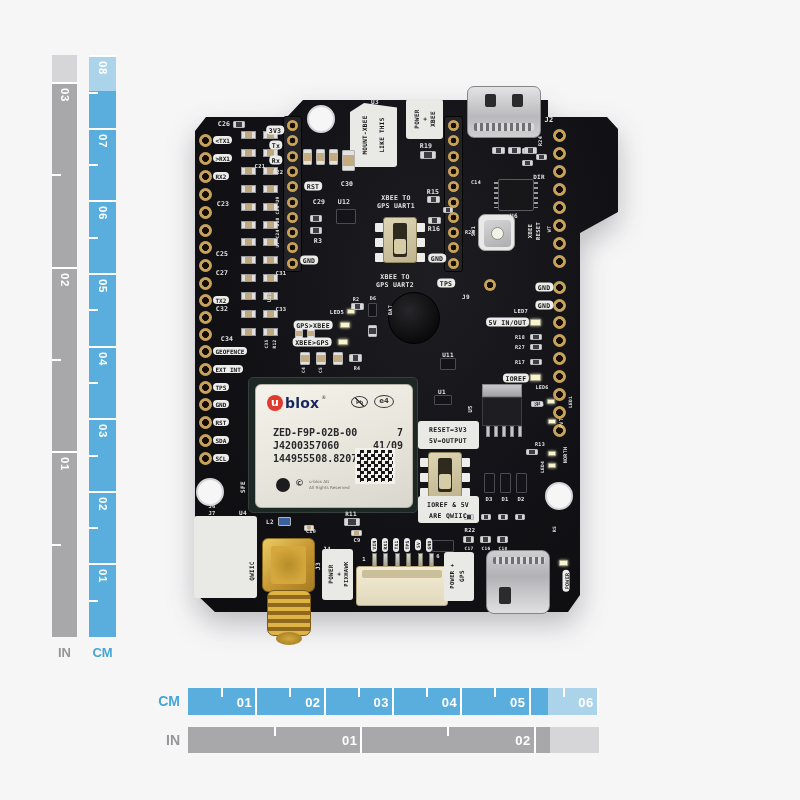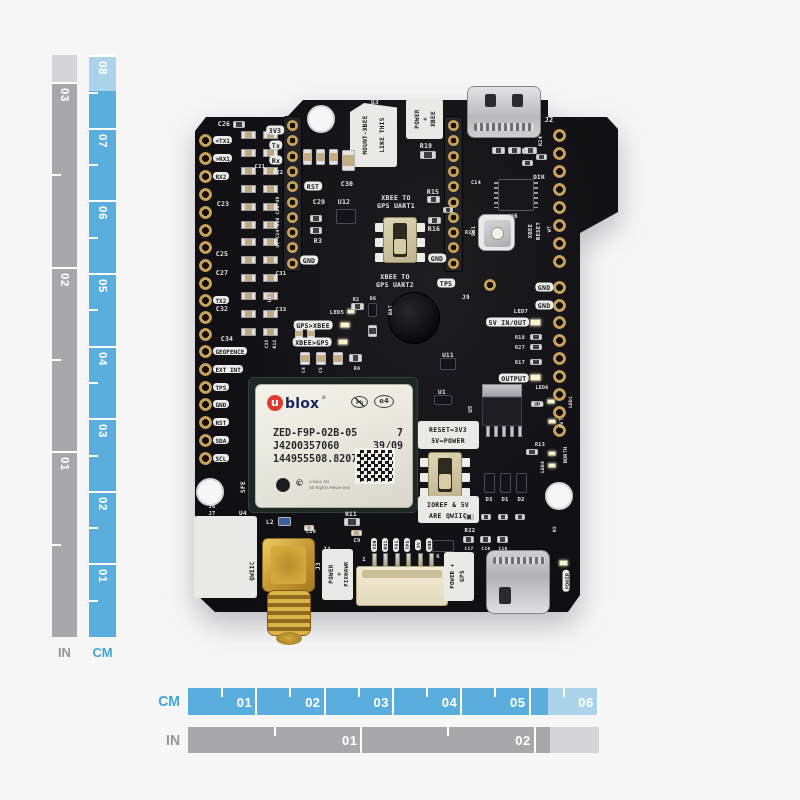--- a/index.html
+++ b/index.html
@@ -449,7 +449,7 @@
       <div style="position: absolute; box-sizing: border-box; left: 520px; top: 337px; white-space: nowrap; font: bold 5px &quot;DejaVu Sans Mono&quot;, monospace; letter-spacing: 0.3px; transform: translate(-50%, -50%); transform-origin: 50% 50%; color: rgb(226, 226, 226);">R18</div>
       <div style="position: absolute; box-sizing: border-box; left: 520px; top: 347px; white-space: nowrap; font: bold 5px &quot;DejaVu Sans Mono&quot;, monospace; letter-spacing: 0.3px; transform: translate(-50%, -50%); transform-origin: 50% 50%; color: rgb(226, 226, 226);">R27</div>
       <div style="position: absolute; box-sizing: border-box; left: 520px; top: 362px; white-space: nowrap; font: bold 5px &quot;DejaVu Sans Mono&quot;, monospace; letter-spacing: 0.3px; transform: translate(-50%, -50%); transform-origin: 50% 50%; color: rgb(226, 226, 226);">R17</div>
-      <div style="position: absolute; box-sizing: border-box; left: 529px; top: 378px; white-space: nowrap; font: bold 6.5px &quot;DejaVu Sans Mono&quot;, monospace; letter-spacing: 0.3px; transform: translate(-100%, -50%); transform-origin: 100% 50%; background: rgb(236, 236, 234); color: rgb(21, 21, 21); border-radius: 4px; padding: 0.5px 2.5px;">OUTPUT</div>
+      <div style="position: absolute; box-sizing: border-box; left: 529px; top: 378px; white-space: nowrap; font: bold 6.5px &quot;DejaVu Sans Mono&quot;, monospace; letter-spacing: 0.3px; transform: translate(-100%, -50%); transform-origin: 100% 50%; background: rgb(236, 236, 234); color: rgb(21, 21, 21); border-radius: 4px; padding: 0.5px 2.5px;">IOREF</div>
       <div style="position: absolute; box-sizing: border-box; left: 542px; top: 387px; white-space: nowrap; font: bold 5px &quot;DejaVu Sans Mono&quot;, monospace; letter-spacing: 0.3px; transform: translate(-50%, -50%); transform-origin: 50% 50%; color: rgb(226, 226, 226);">LED6</div>
       <div style="position: absolute; box-sizing: border-box; left: 539px; top: 404px; white-space: nowrap; font: bold 5px &quot;DejaVu Sans Mono&quot;, monospace; letter-spacing: 0.3px; transform: translate(-50%, -50%); transform-origin: 50% 50%; color: rgb(226, 226, 226);">R14</div>
       <div style="position: absolute; box-sizing: border-box; left: 470px; top: 409px; white-space: nowrap; font: bold 5.5px &quot;DejaVu Sans Mono&quot;, monospace; letter-spacing: 0.3px; transform: translate(-50%, -50%) rotate(-90deg); transform-origin: 50% 50%; color: rgb(226, 226, 226);">U5</div>

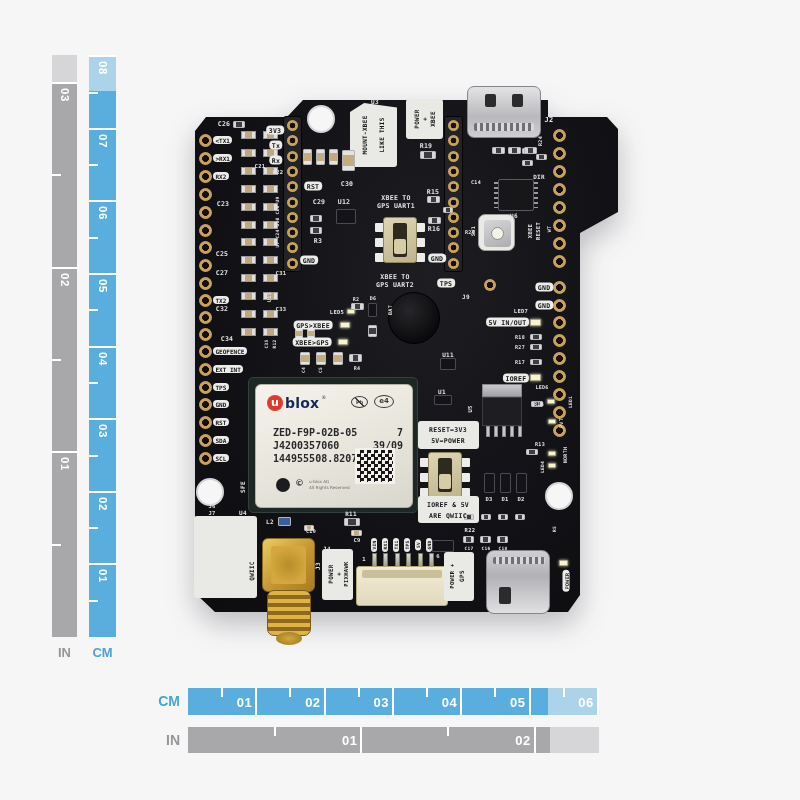--- a/index.html
+++ b/index.html
@@ -353,7 +353,7 @@
     <div class="a pb-icon"><span>Pb</span></div>
     <div class="a e4-icon"><span>e4</span></div>
     <div class="a mod-line" id="mod-l1">
-      <span>ZED-F9P-02B-05</span>
+      <span>ZED-F9P-02B-00</span>
       <span>7</span>
     </div>
     <div class="a mod-line" id="mod-l2">

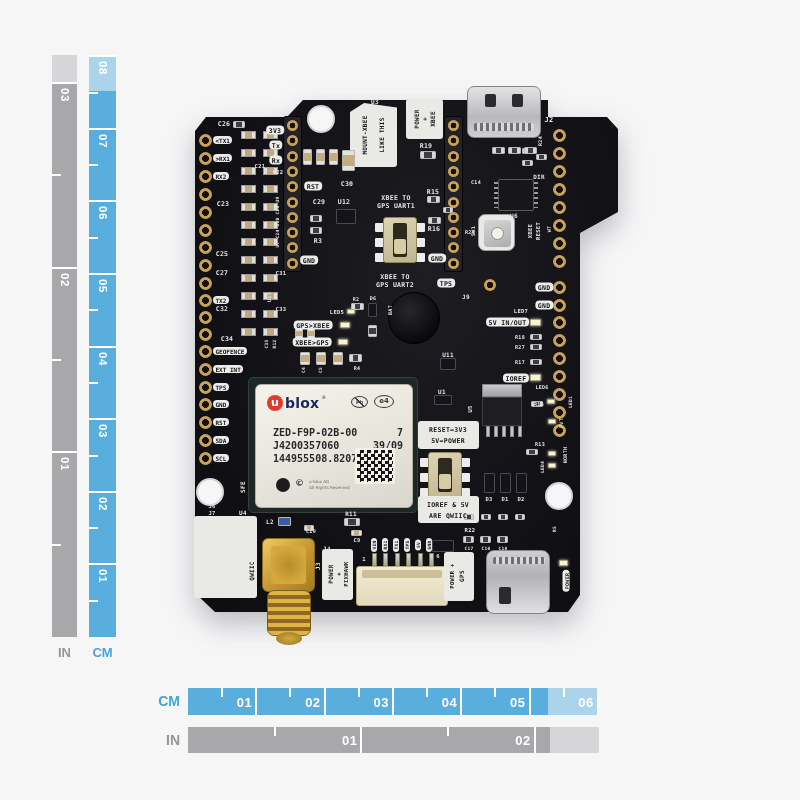--- a/index.html
+++ b/index.html
@@ -358,7 +358,7 @@
     </div>
     <div class="a mod-line" id="mod-l2">
       <span>J4200357060</span>
-      <span>39/09</span>
+      <span>41/09</span>
     </div>
     <div class="a mod-line" id="mod-l3">
       <span>144955508.8207</span>

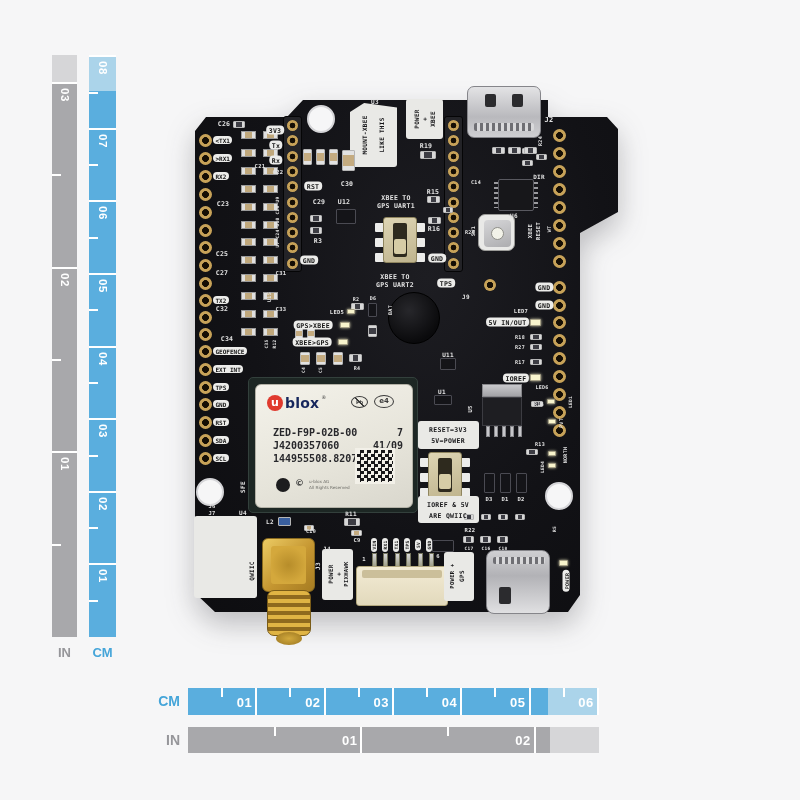--- a/index.html
+++ b/index.html
@@ -457,7 +457,7 @@
       <div style="position: absolute; box-sizing: border-box; left: 442px; top: 391px; white-space: nowrap; font: bold 6px &quot;DejaVu Sans Mono&quot;, monospace; letter-spacing: 0.3px; transform: translate(-50%, -50%); transform-origin: 50% 50%; color: rgb(226, 226, 226);">U1</div>
       <div style="position: absolute; box-sizing: border-box; left: 540px; top: 444px; white-space: nowrap; font: bold 5px &quot;DejaVu Sans Mono&quot;, monospace; letter-spacing: 0.3px; transform: translate(-50%, -50%); transform-origin: 50% 50%; color: rgb(226, 226, 226);">R13</div>
       <div style="position: absolute; box-sizing: border-box; left: 448px; top: 430px; white-space: nowrap; font: bold 6.5px &quot;DejaVu Sans Mono&quot;, monospace; letter-spacing: 0.3px; transform: translate(-50%, -50%); transform-origin: 50% 50%; color: rgb(23, 23, 26);">RESET=3V3</div>
-      <div style="position: absolute; box-sizing: border-box; left: 448px; top: 441px; white-space: nowrap; font: bold 6.5px &quot;DejaVu Sans Mono&quot;, monospace; letter-spacing: 0.3px; transform: translate(-50%, -50%); transform-origin: 50% 50%; color: rgb(23, 23, 26);">5V=POWER</div>
+      <div style="position: absolute; box-sizing: border-box; left: 448px; top: 441px; white-space: nowrap; font: bold 6.5px &quot;DejaVu Sans Mono&quot;, monospace; letter-spacing: 0.3px; transform: translate(-50%, -50%); transform-origin: 50% 50%; color: rgb(23, 23, 26);">5V=OUTPUT</div>
       <div style="position: absolute; box-sizing: border-box; left: 448px; top: 505px; white-space: nowrap; font: bold 6.5px &quot;DejaVu Sans Mono&quot;, monospace; letter-spacing: 0.3px; transform: translate(-50%, -50%); transform-origin: 50% 50%; color: rgb(23, 23, 26);">IOREF &amp; 5V</div>
       <div style="position: absolute; box-sizing: border-box; left: 448px; top: 516px; white-space: nowrap; font: bold 6.5px &quot;DejaVu Sans Mono&quot;, monospace; letter-spacing: 0.3px; transform: translate(-50%, -50%); transform-origin: 50% 50%; color: rgb(23, 23, 26);">ARE QWIIC</div>
       <div style="position: absolute; box-sizing: border-box; left: 489px; top: 499px; white-space: nowrap; font: bold 5.5px &quot;DejaVu Sans Mono&quot;, monospace; letter-spacing: 0.3px; transform: translate(-50%, -50%); transform-origin: 50% 50%; color: rgb(226, 226, 226);">D3</div>

